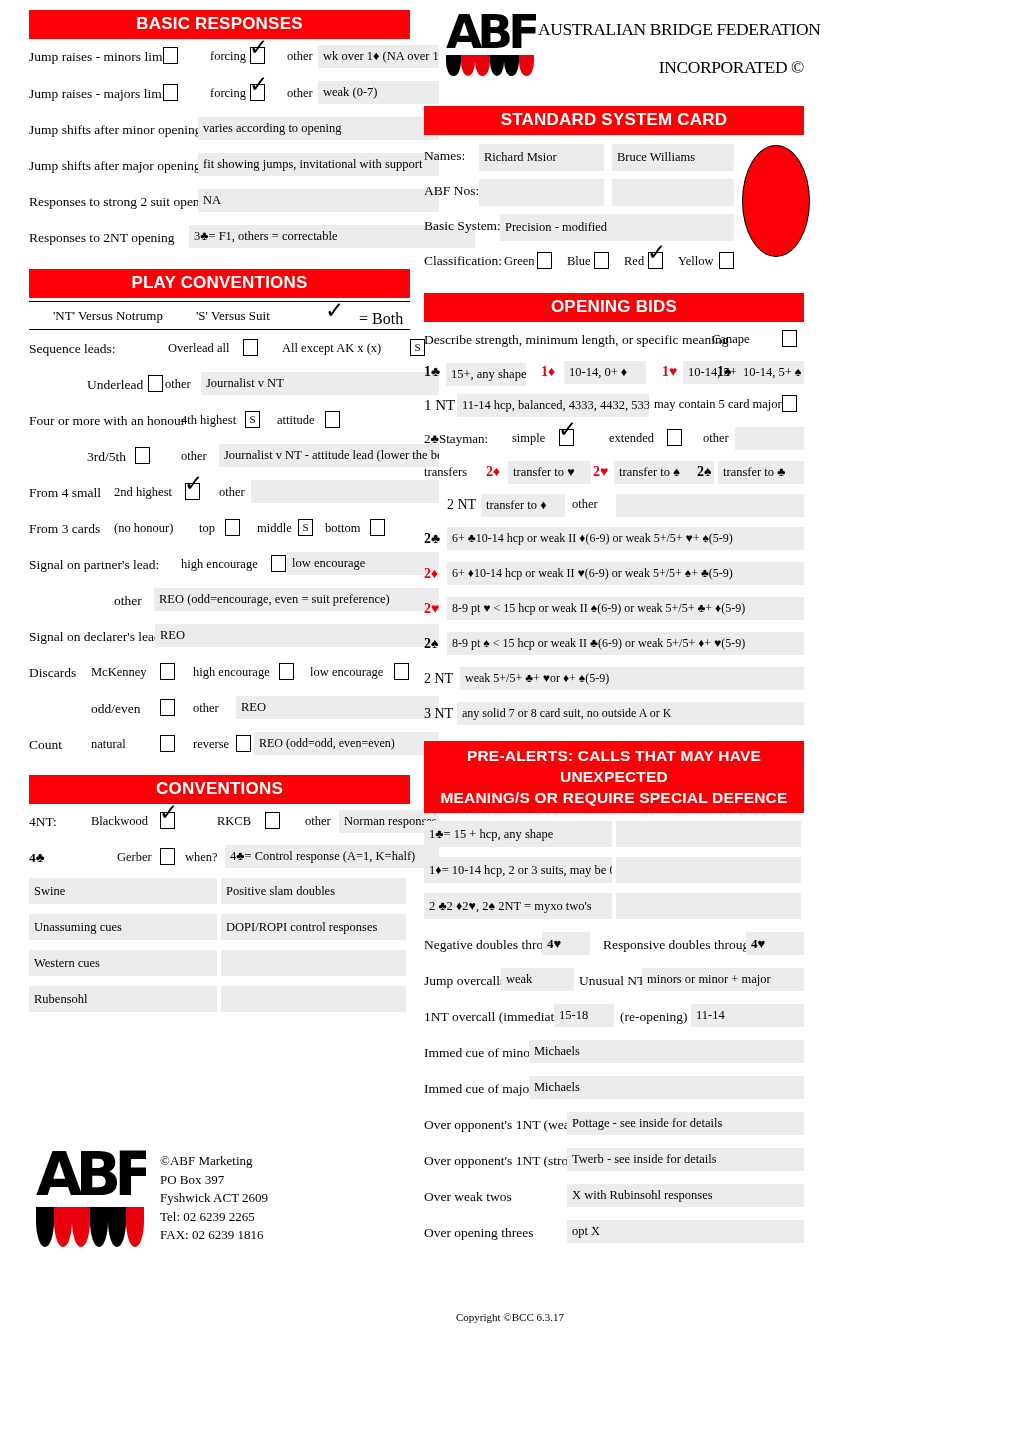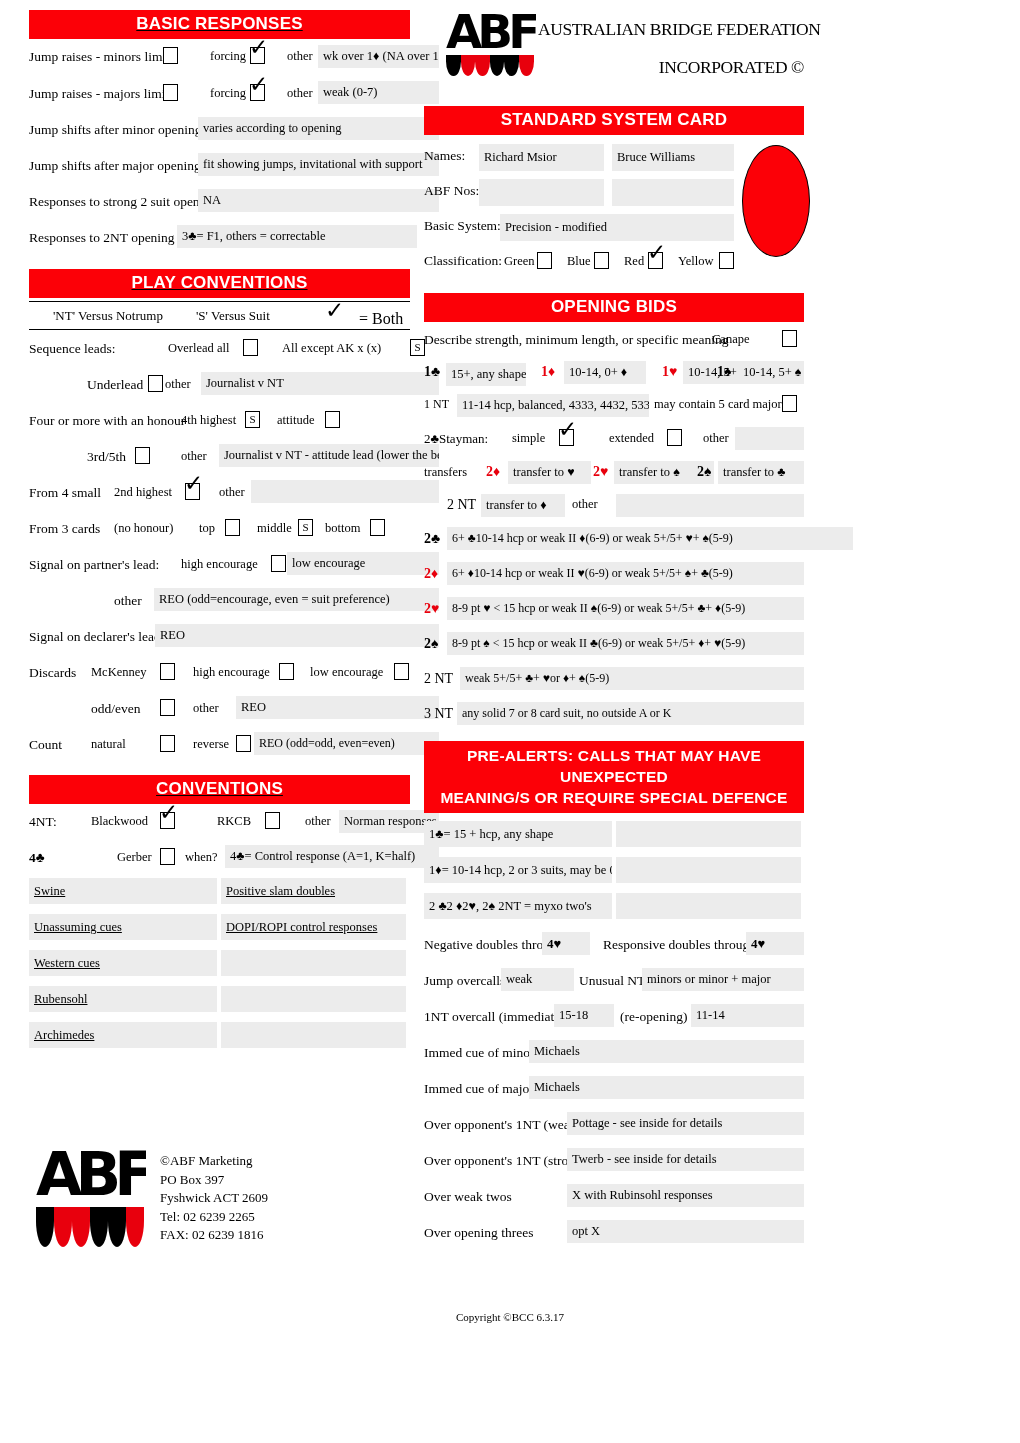--- a/index.html
+++ b/index.html
@@ -12,7 +12,7 @@
   .page{position:absolute;left:0;top:0;width:1020px;height:1443px;}
 
   
-  .col-left{position:absolute;left:29px;top:10px;width:381px;text-decoration:underline;}
+  .col-left{position:absolute;left:29px;top:10px;width:381px;}
   .col-right{position:absolute;left:424px;top:10px;width:380px;}
 
   

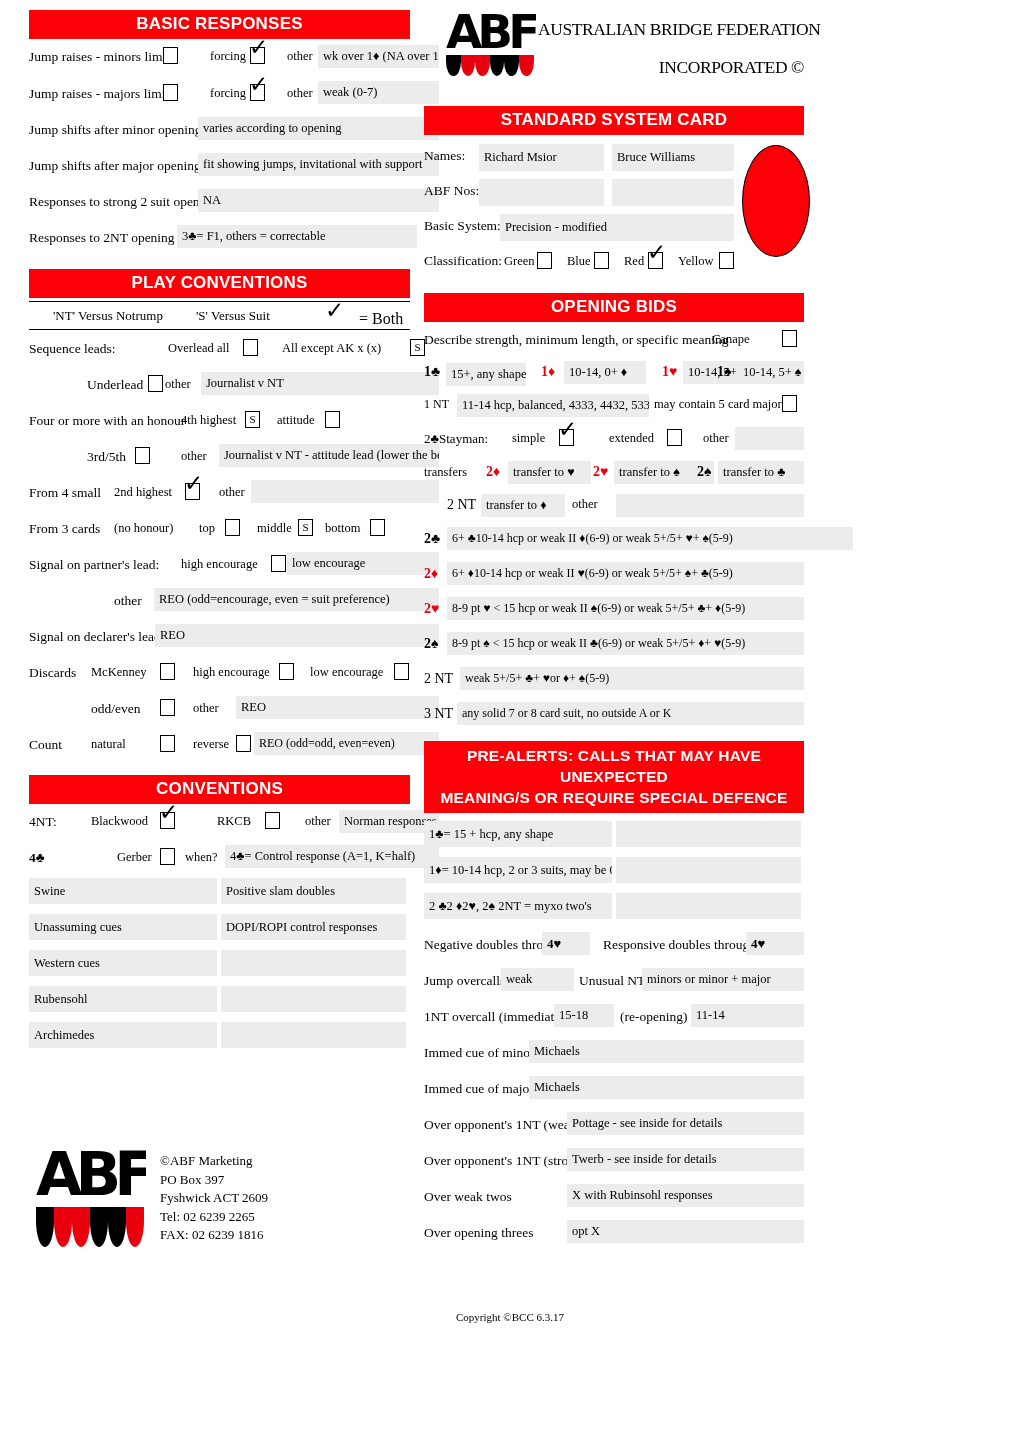--- a/index.html
+++ b/index.html
@@ -154,7 +154,7 @@
     </div>
     <div class="row">
       <span class="lbl" style="left:0">Responses to 2NT opening</span>
-      <span class="fld" style="left:148px;width:240px">3♣= F1, others = correctable</span>
+      <span class="fld" style="left:160px;width:286px">3♣= F1, others = correctable</span>
     </div>
 
     <div class="banner" style="margin-top:11px">PLAY CONVENTIONS</div>

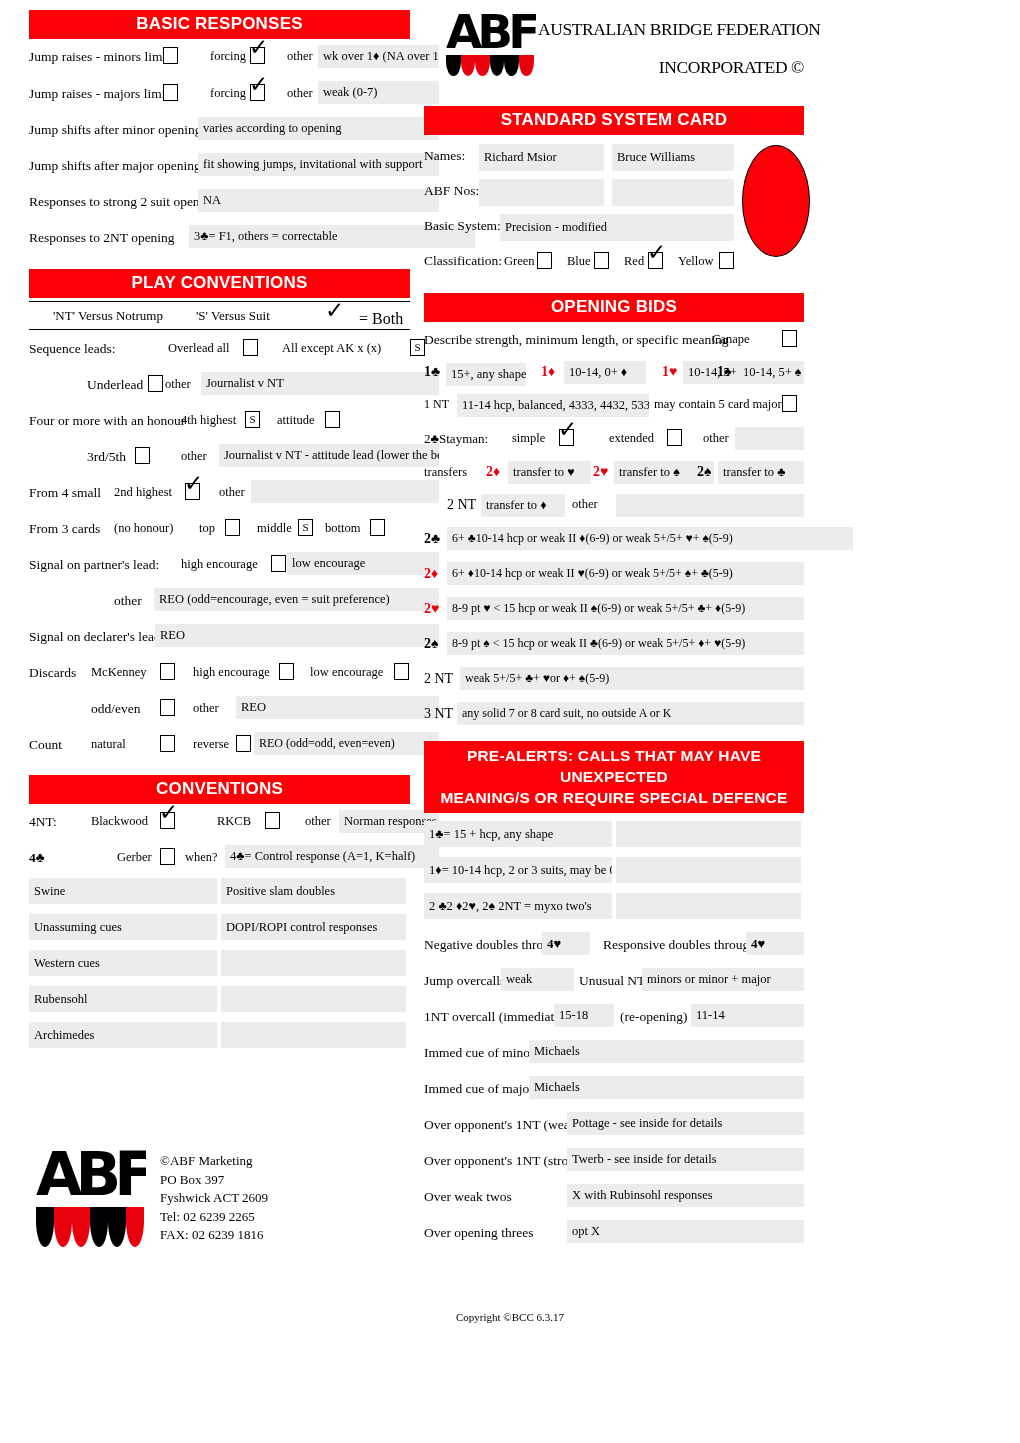--- a/index.html
+++ b/index.html
@@ -374,7 +374,7 @@
     </div>
 
     <div class="row" style="height:33px">
-      <span class="txt" style="left:0;top:6px;font-size:12px">1 NT</span>
+      <span class="txt" style="left:0;top:6px;font-size:15px">1 NT</span>
       <span class="fld" style="left:33px;top:3px;width:192px">11-14 hcp, balanced, 4333, 4432, 5332 (m)</span>
       <span class="txt" style="left:230px;top:6px">may contain 5 card major</span>
       <span class="cb" style="left:358px;top:4px"></span>

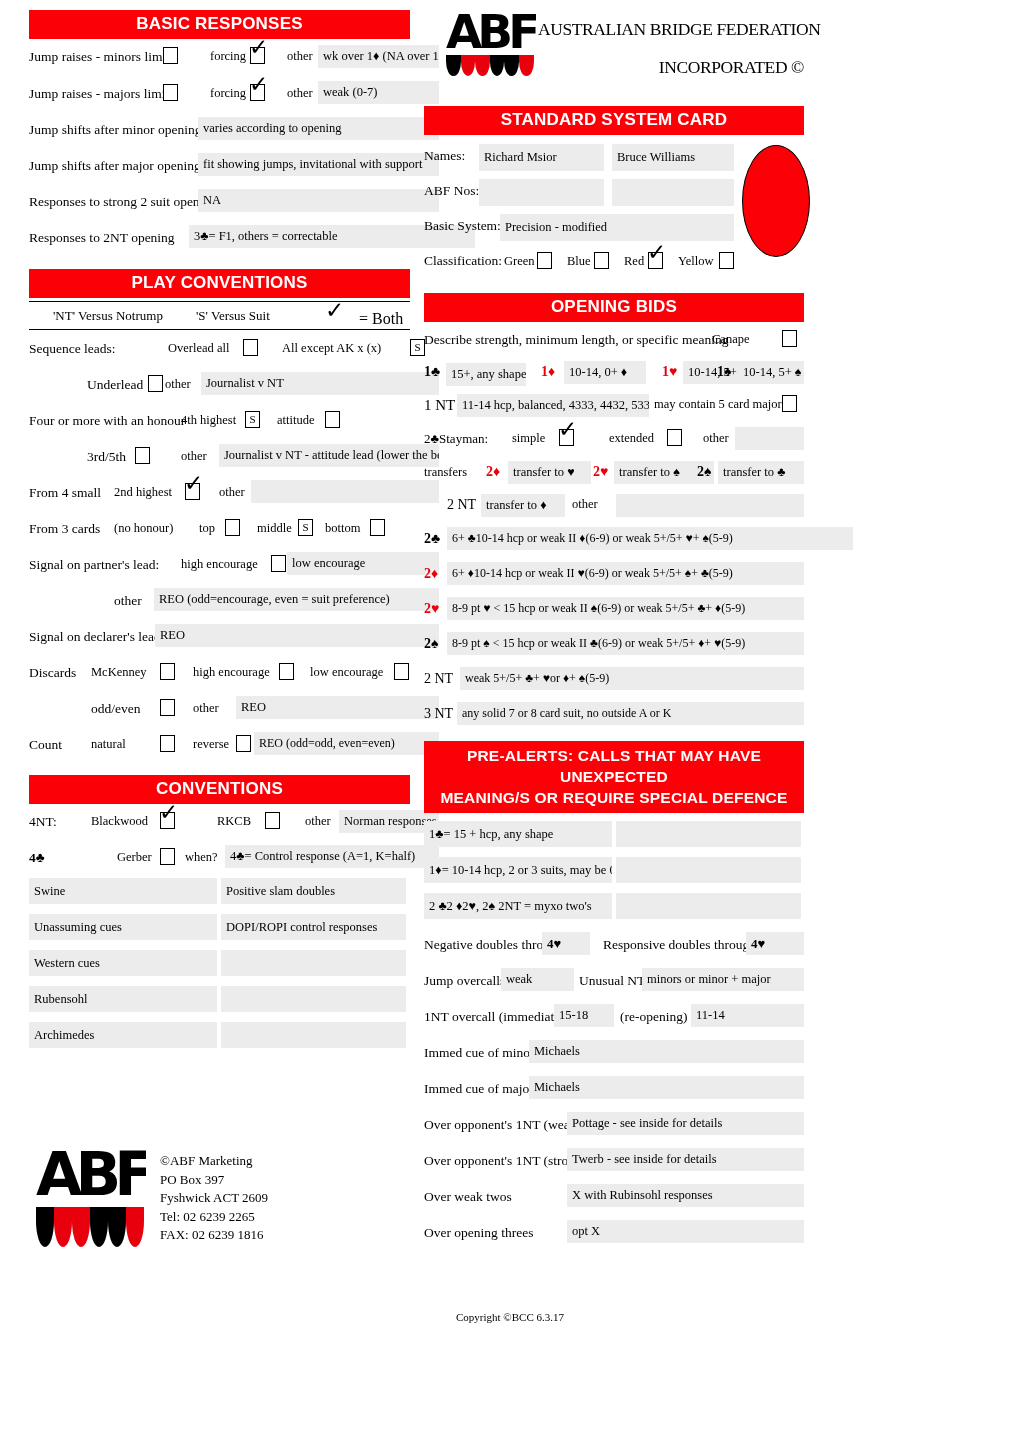--- a/index.html
+++ b/index.html
@@ -411,7 +411,7 @@
 
     <div class="row" style="height:35px">
       <span class="txt blk" style="left:0;top:7px;font-size:14px;font-weight:bold">2♣</span>
-      <span class="fld" style="left:23px;top:3px;width:406px;font-size:12px">6+ ♣10-14 hcp or weak II ♦(6-9) or weak 5+/5+ ♥+ ♠(5-9)</span>
+      <span class="fld" style="left:23px;top:3px;width:357px;font-size:12px">6+ ♣10-14 hcp or weak II ♦(6-9) or weak 5+/5+ ♥+ ♠(5-9)</span>
     </div>
     <div class="row" style="height:35px">
       <span class="txt red" style="left:0;top:7px;font-size:14px;font-weight:bold">2♦</span>

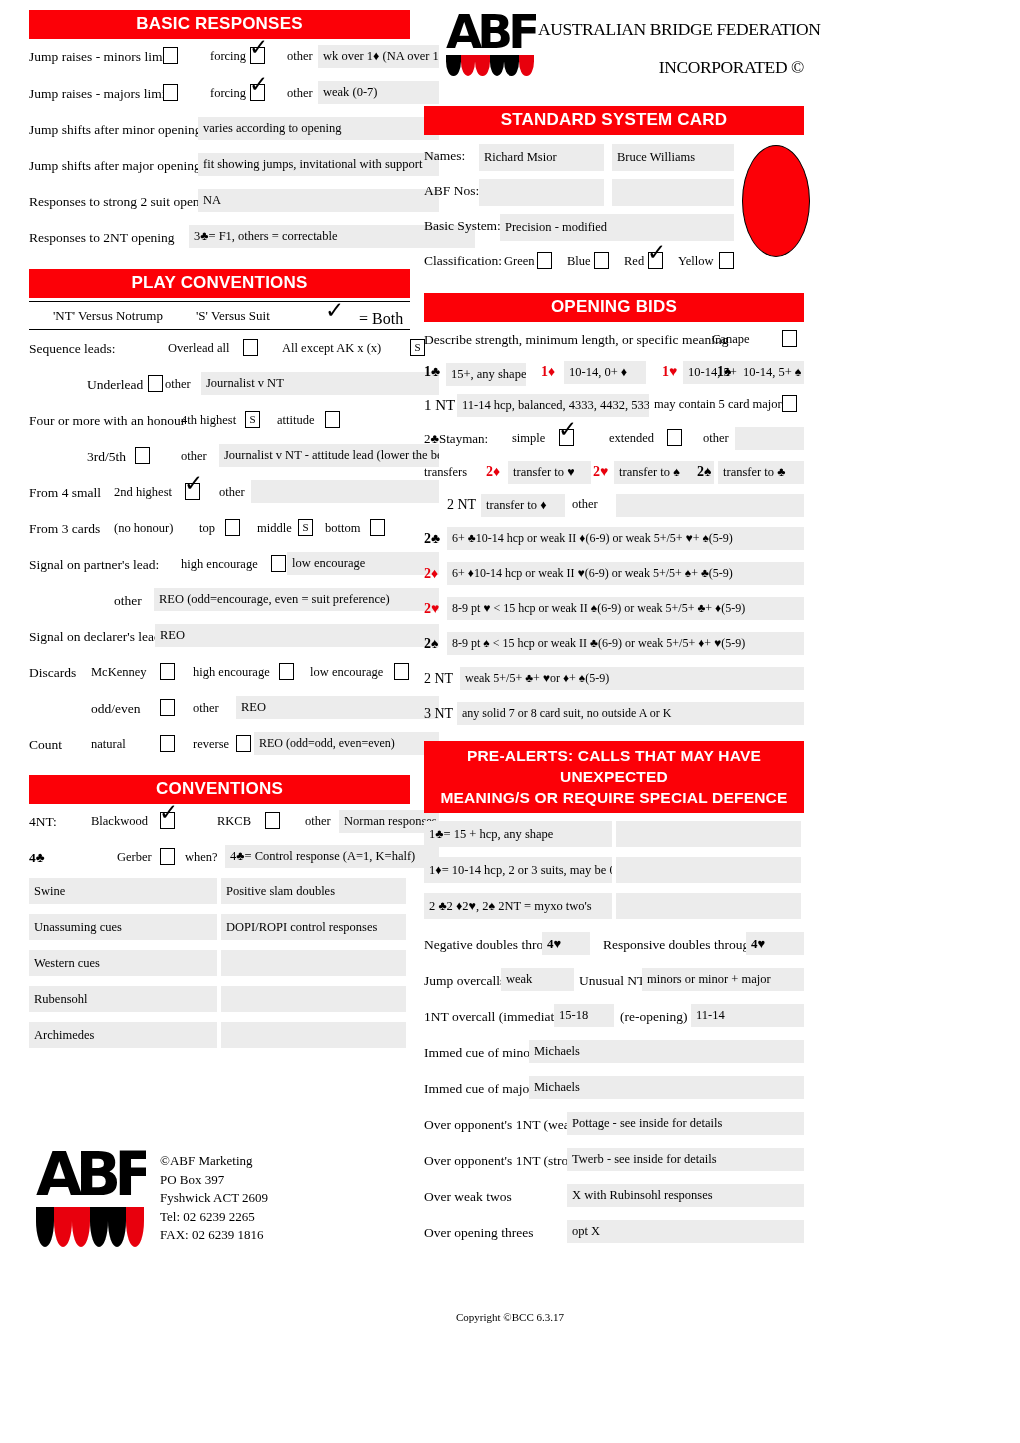--- a/index.html
+++ b/index.html
@@ -299,10 +299,6 @@
     </div>
     <div class="cellrow">
       <div class="cell" style="width:188px">Rubensohl</div>
-      <div class="cell" style="width:185px"></div>
-    </div>
-    <div class="cellrow">
-      <div class="cell" style="width:188px">Archimedes</div>
       <div class="cell" style="width:185px"></div>
     </div>
   </div>

